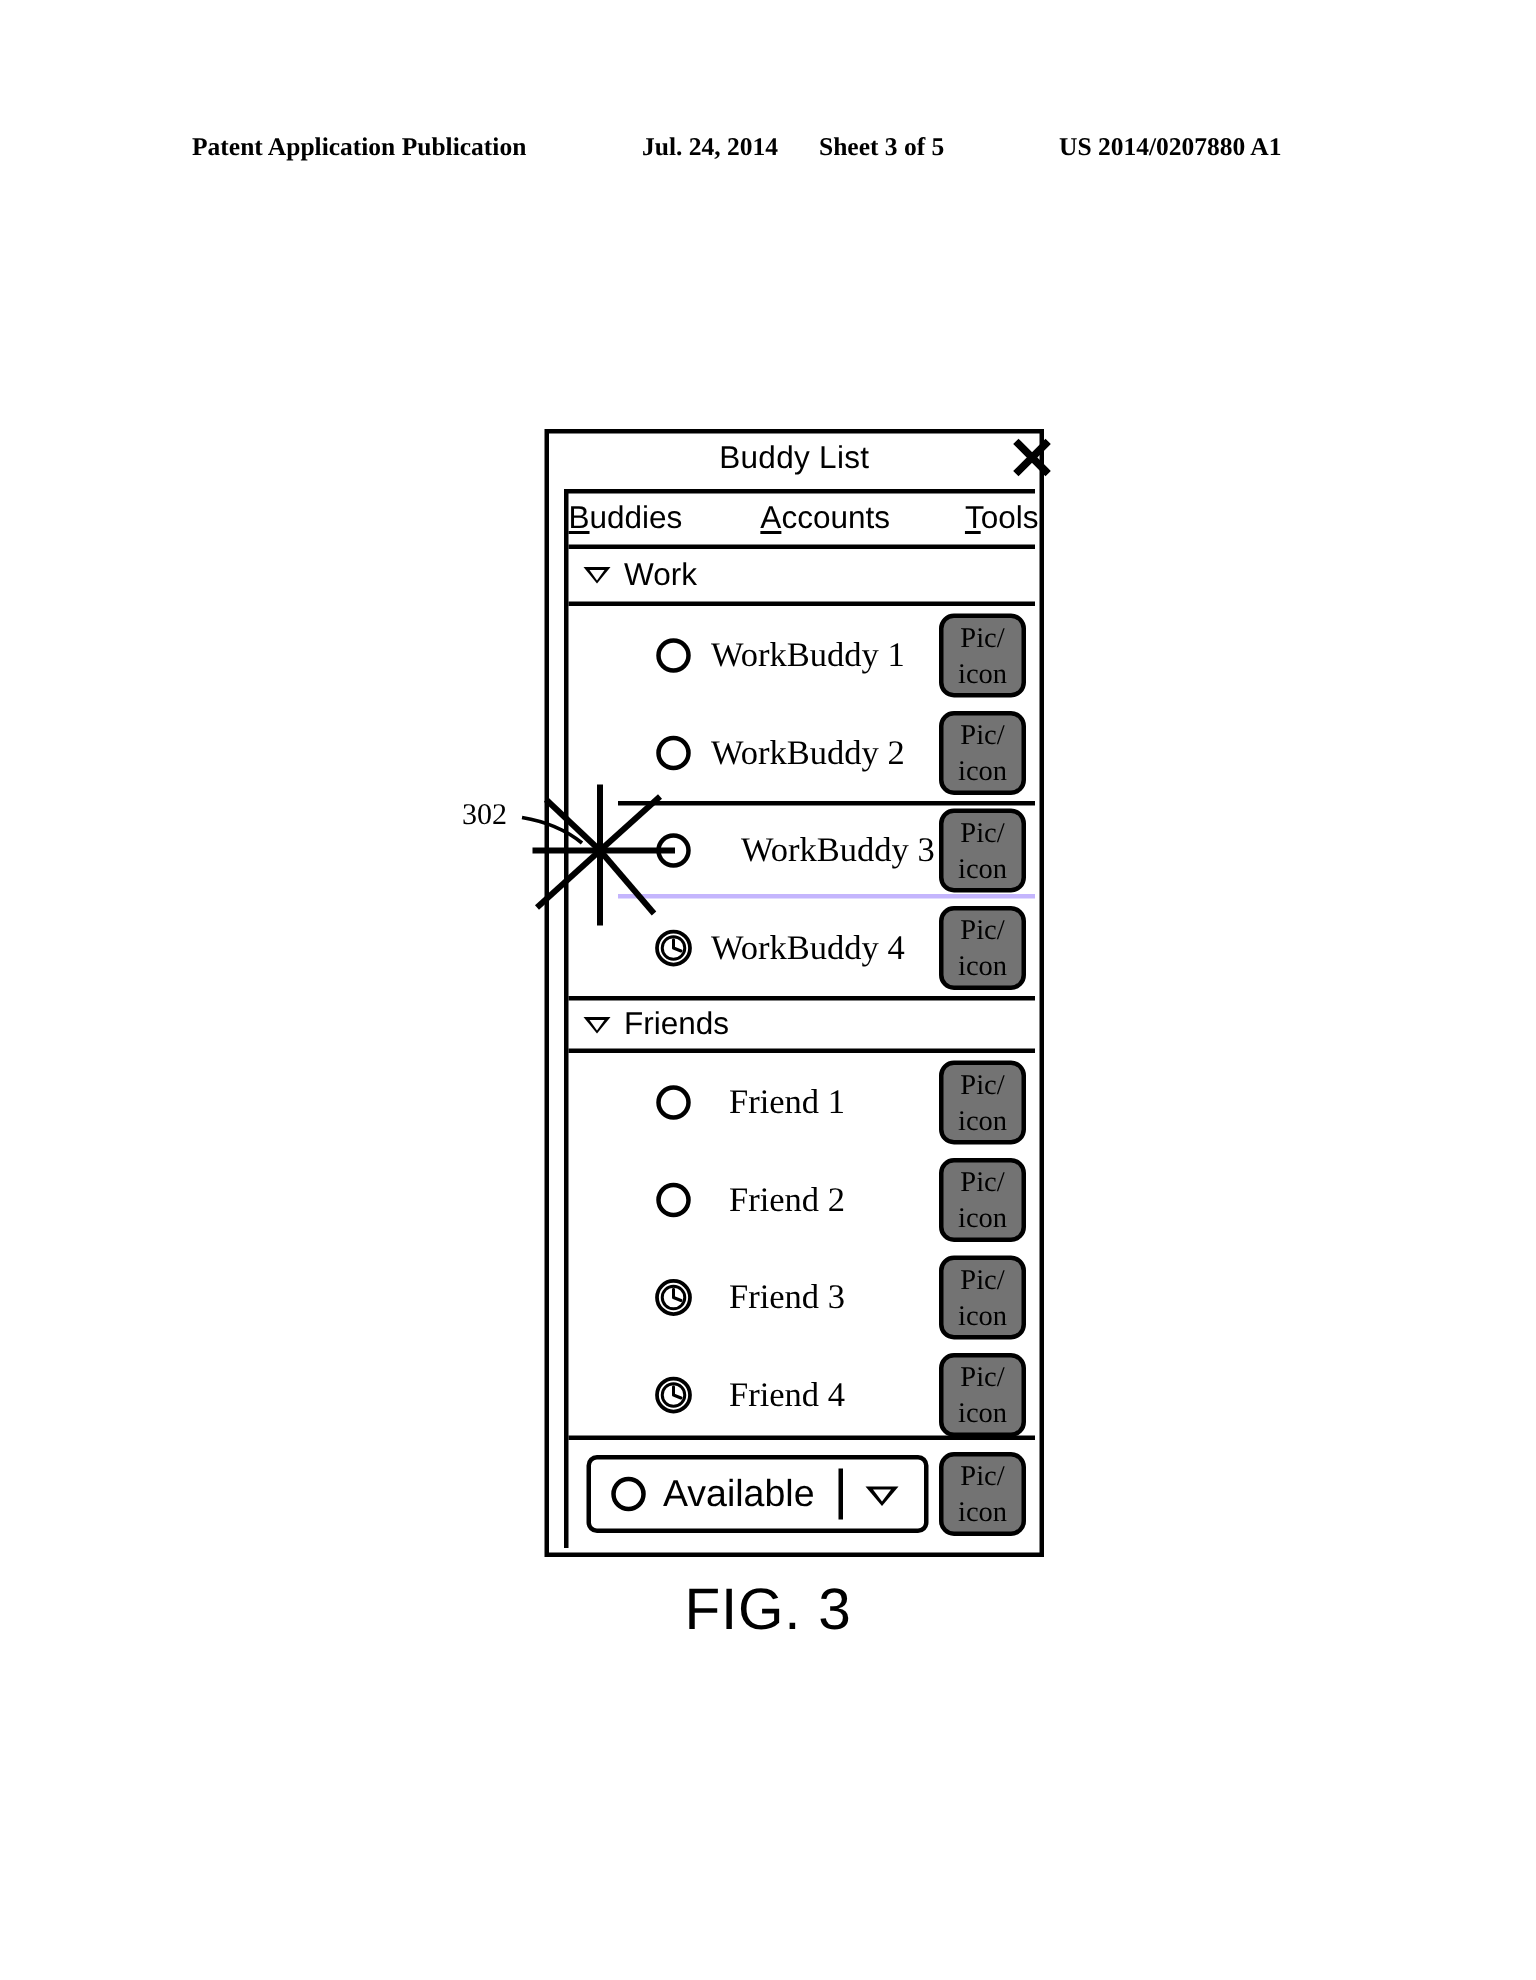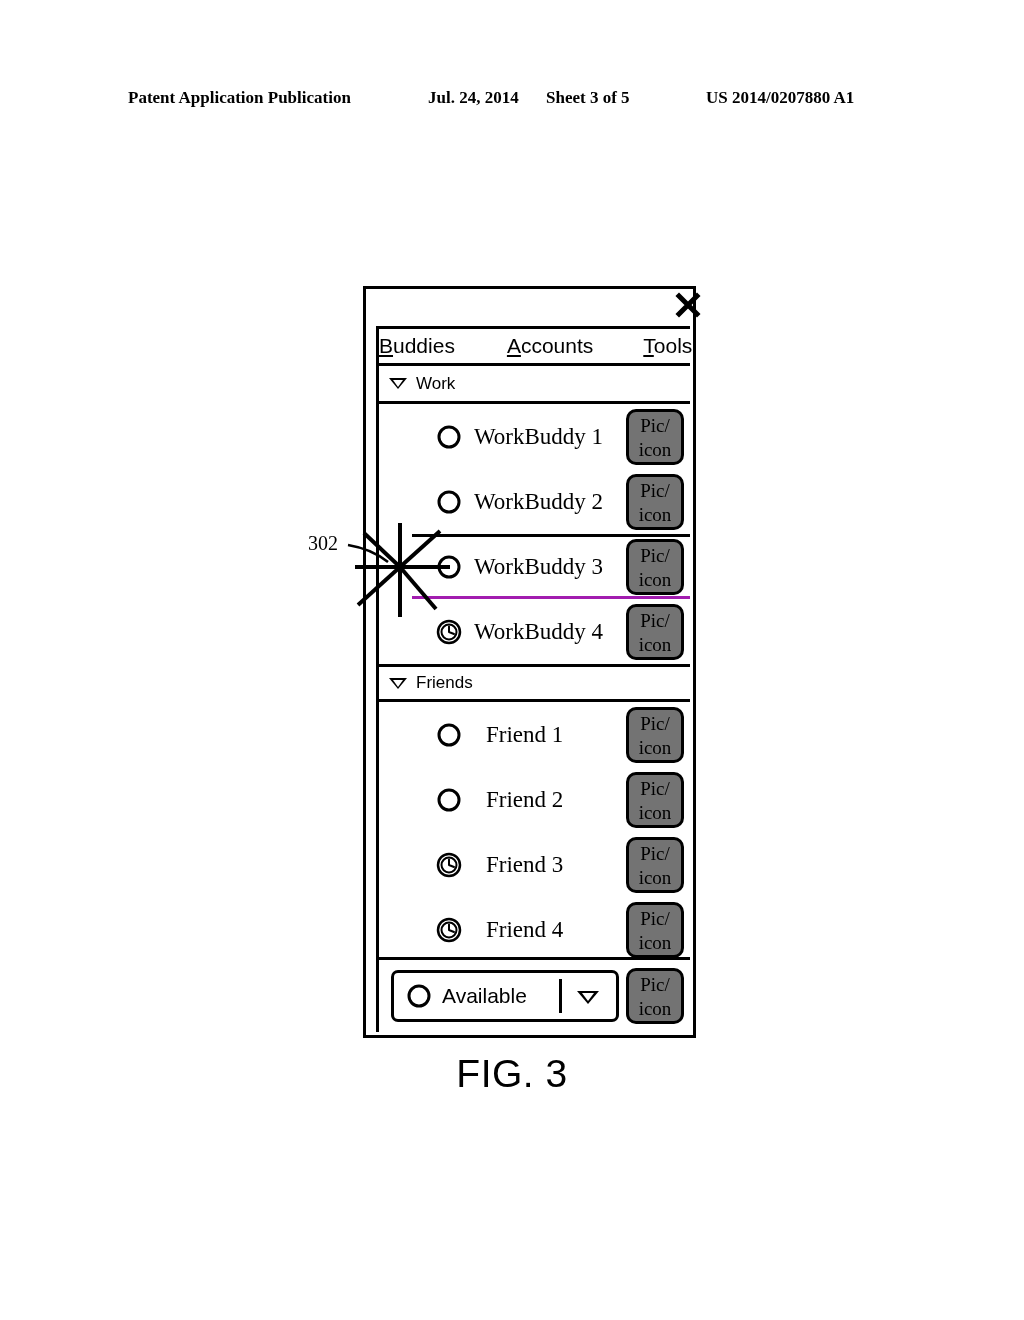--- a/index.html
+++ b/index.html
@@ -290,6 +290,7 @@
 <div class="window">
 
   <div class="titlebar">
+    <div class="title-text">Buddy List</div>
     <div class="close-icon">
       <svg width="26" height="26" viewBox="0 0 26 26">
         <path d="M4 4 L22 22 M22 4 L4 22" stroke="#000" stroke-width="5" stroke-linecap="square" fill="none"></path>

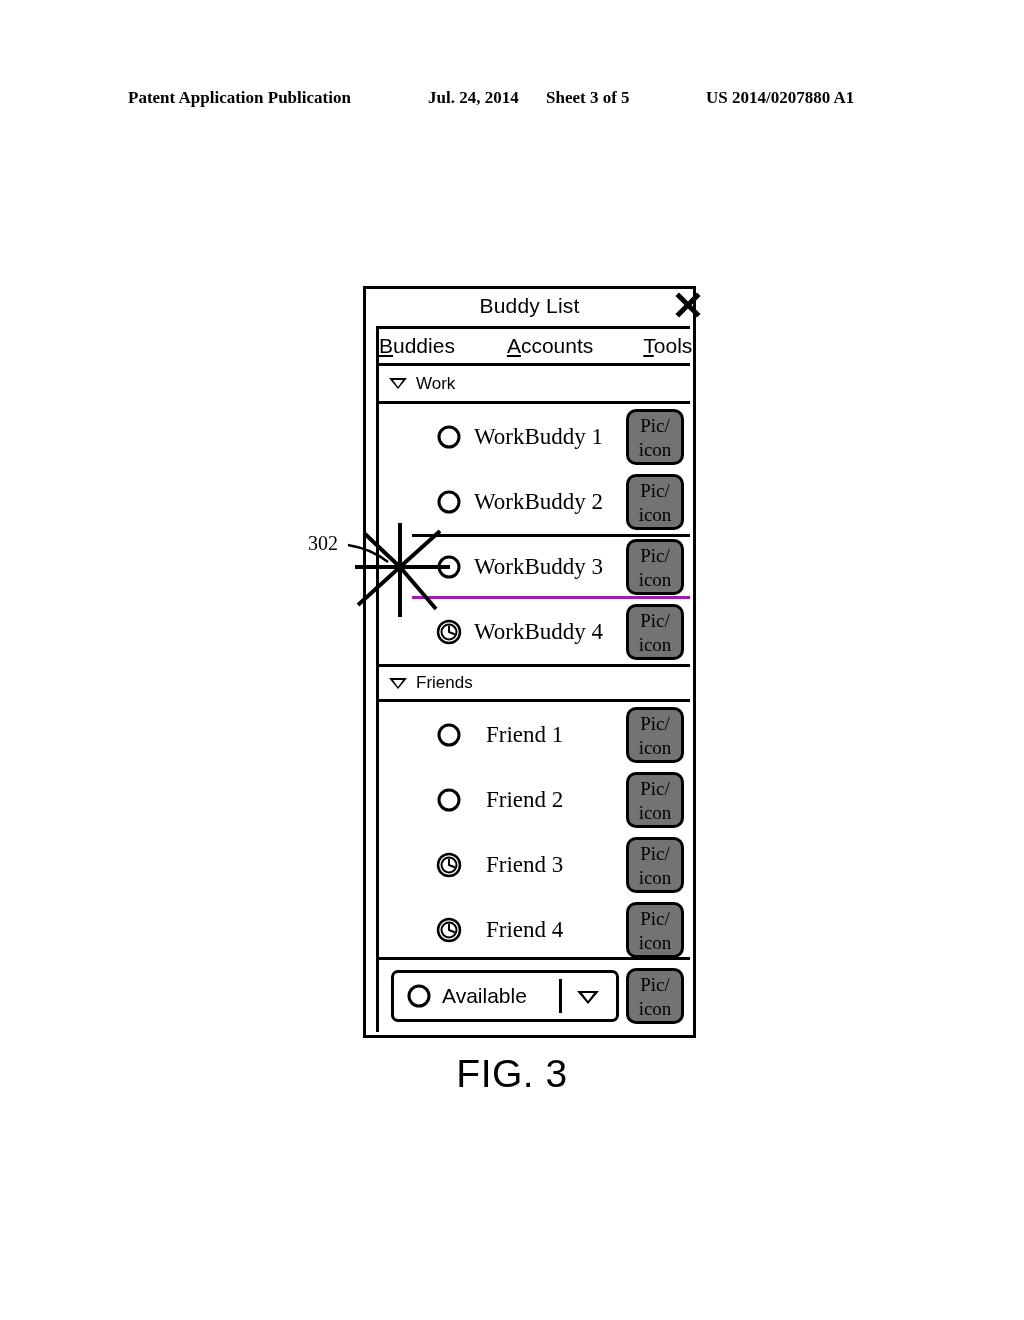--- a/index.html
+++ b/index.html
@@ -131,7 +131,7 @@
     border-top: 7px solid #fff;
   }
   .group-label {
-    font-size: 17px;
+    font-size: 21px;
   }
 
   

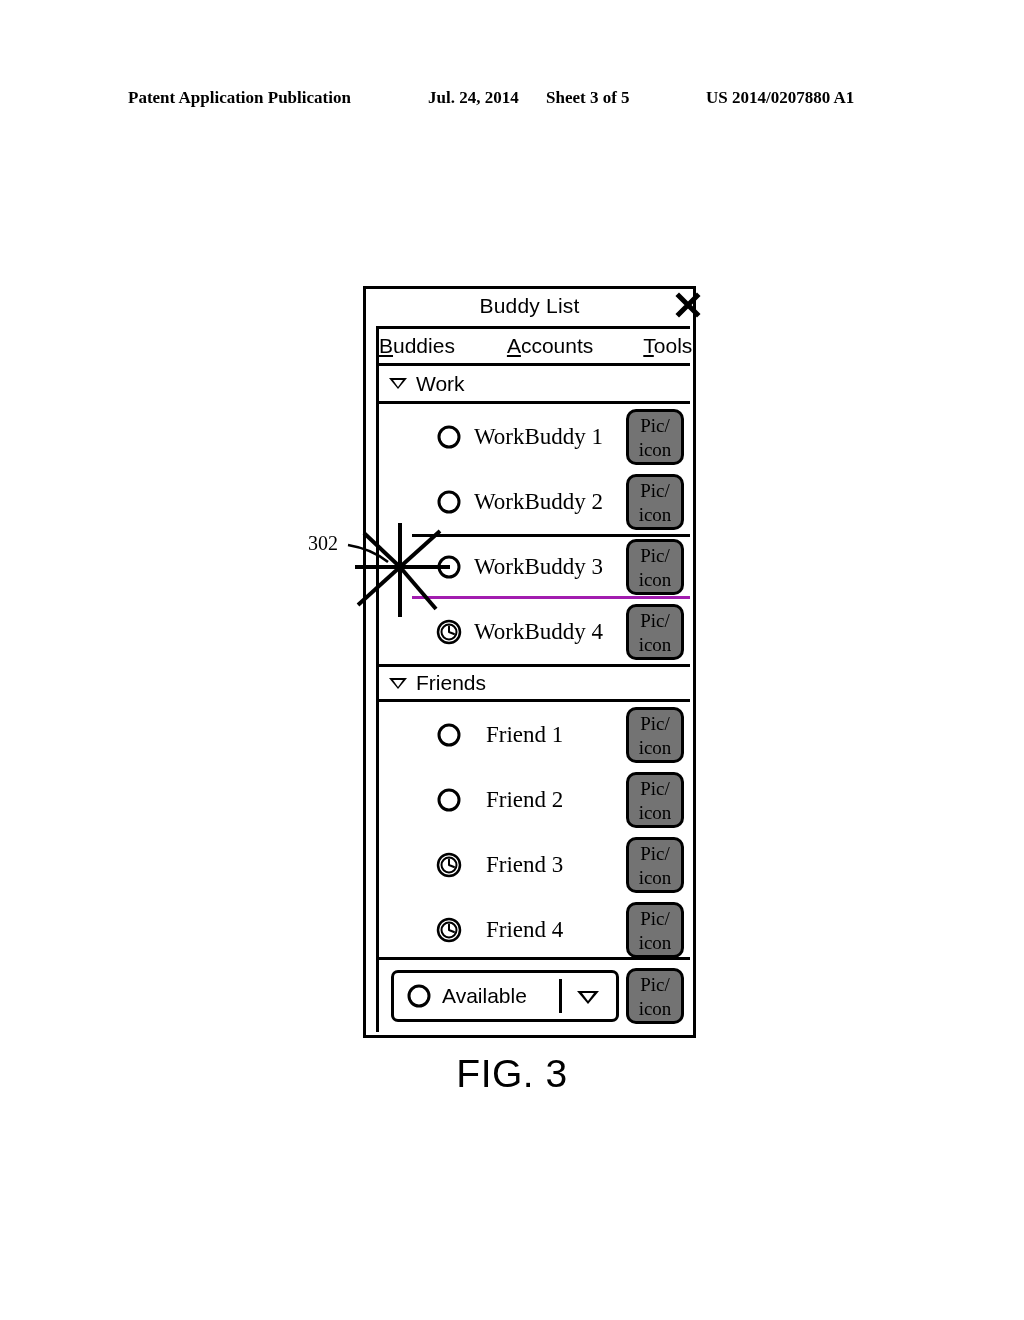--- a/index.html
+++ b/index.html
@@ -146,7 +146,7 @@
     margin-left: 33px;
   }
   .row.divider-top    { border-top: 3px solid #000; }
-  .row.divider-bottom { border-bottom: 3px solid #a21caf; }
+  .row.divider-bottom { border-bottom: 3px solid #c4b5fd; gap: 20px; }
 
   .status {
     width: 26px;

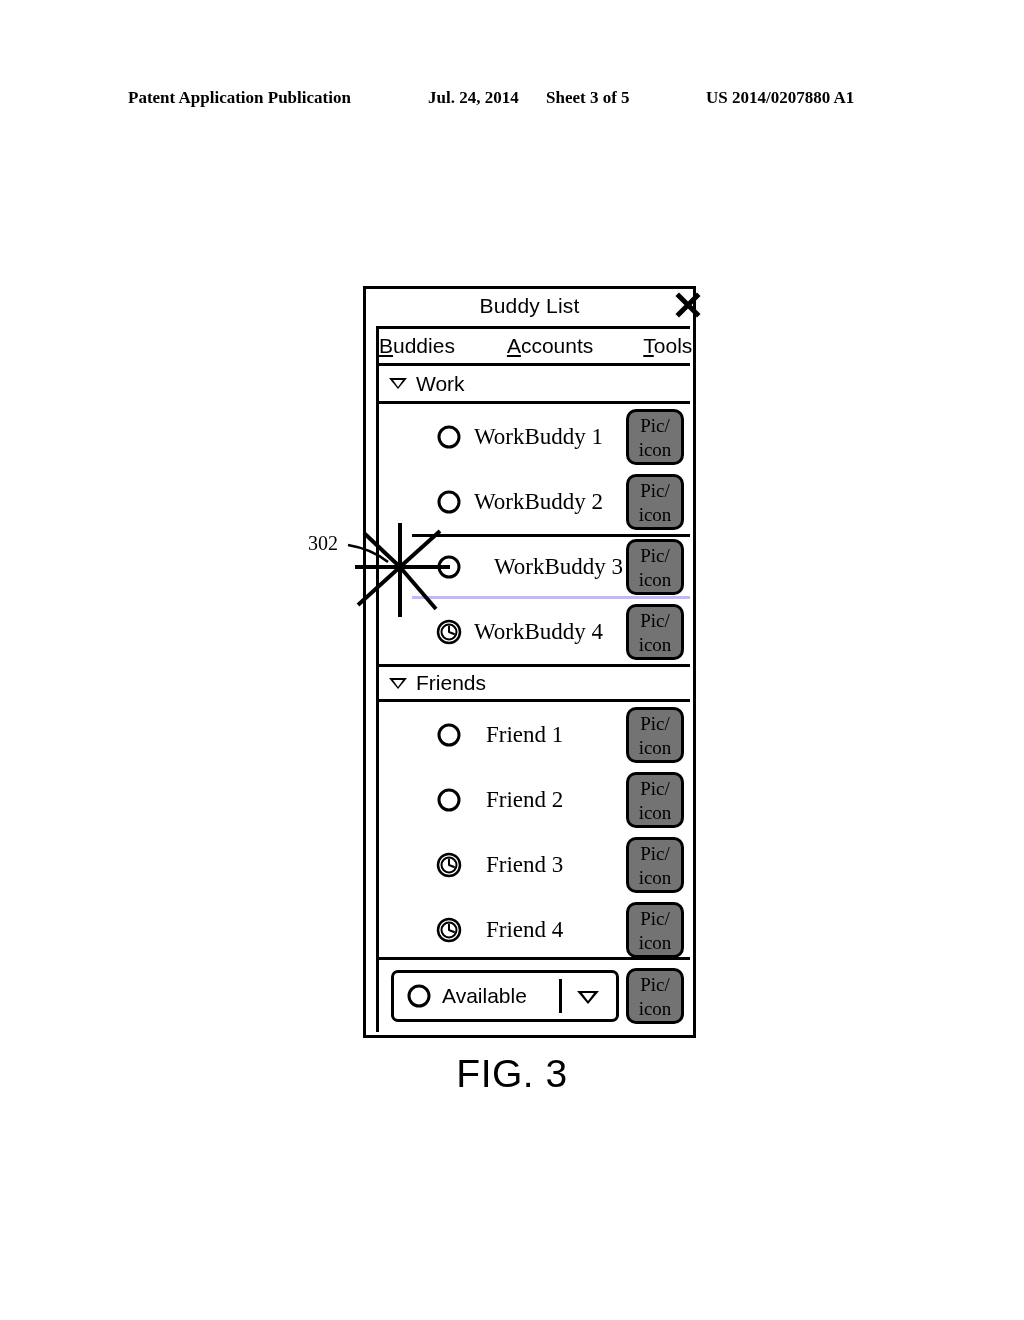--- a/index.html
+++ b/index.html
@@ -213,7 +213,7 @@
     margin-right: 10px;
   }
   .status-select .sel-label {
-    font-size: 21px;
+    font-size: 25px;
   }
   .sel-sep {
     position: absolute;

